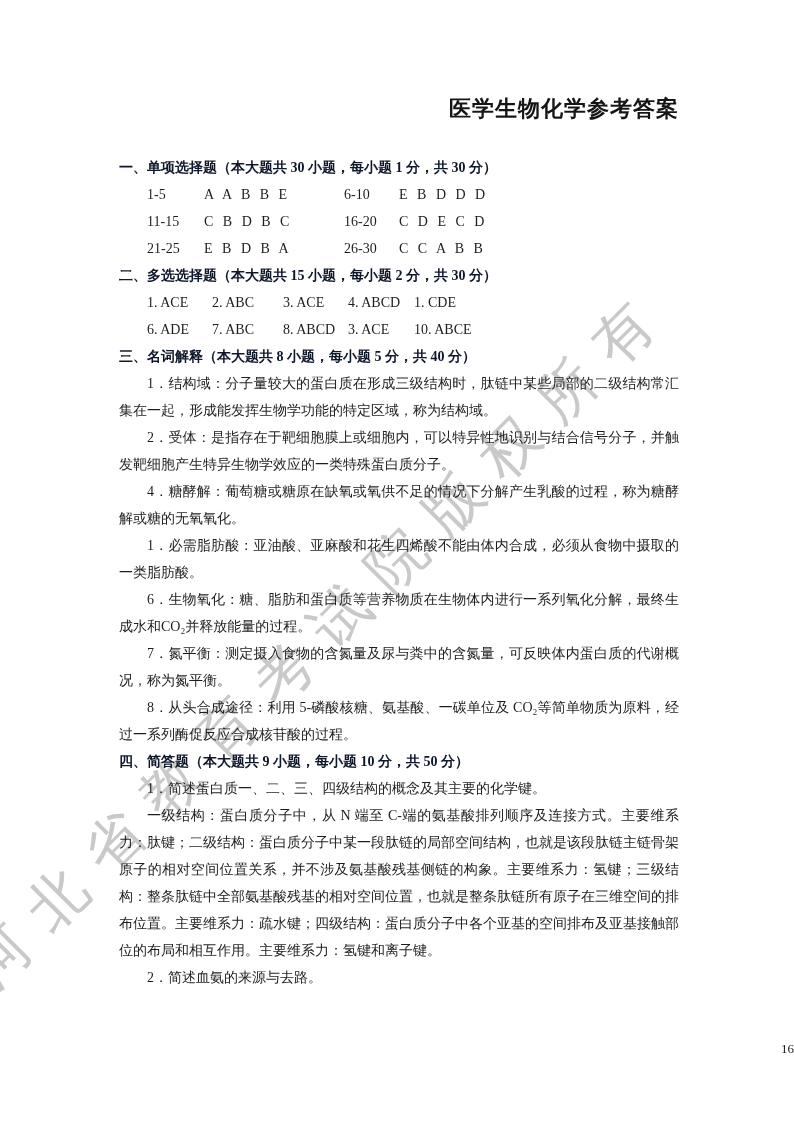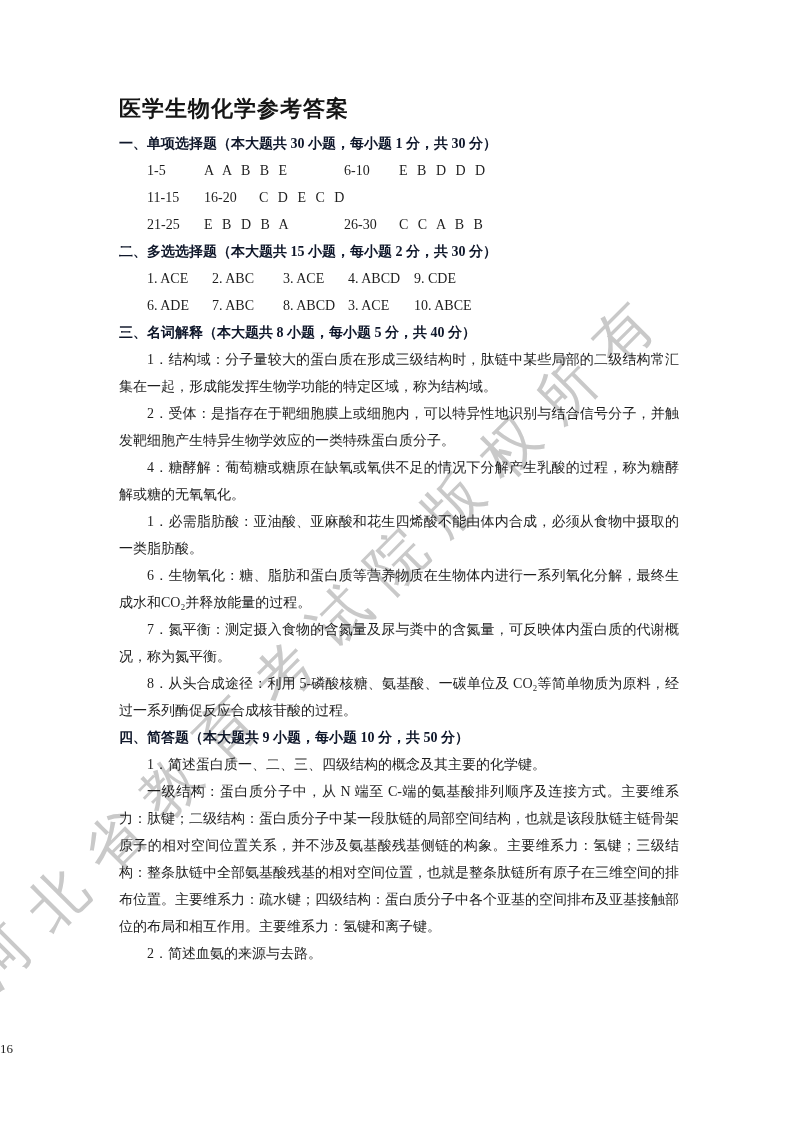--- a/index.html
+++ b/index.html
@@ -47,8 +47,8 @@
   .title {
     font-size: 22px;
     font-weight: 700;
-    text-align: left;
-    margin: 0 0 6px 0;
+    text-align: right;
+    margin: 0 0 30px 0;
     line-height: 30px;
     letter-spacing: 1px;
     color: #151515;

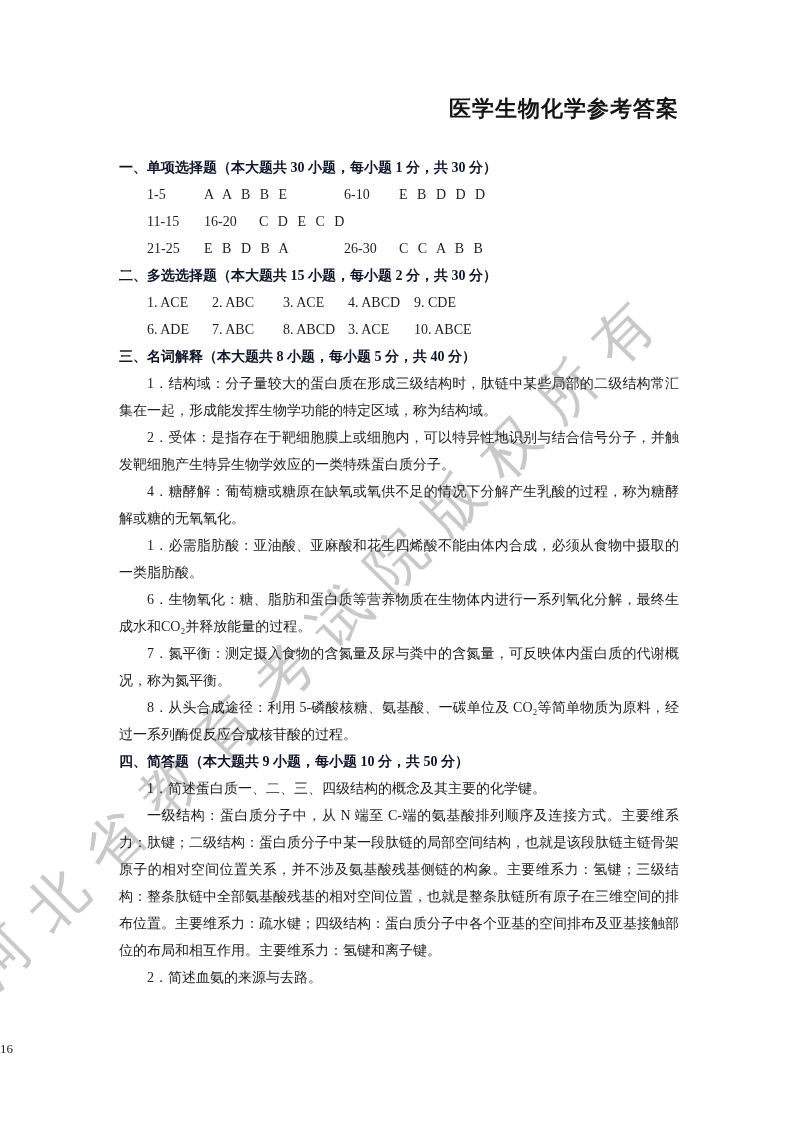--- a/index.html
+++ b/index.html
@@ -109,6 +109,7 @@
     </div>
     <div class="sc-row">
       <span class="sc-range">11-15</span>
+      <span class="sc-ans">C B D B C</span>
       <span class="sc-range2">16-20</span>
       <span class="sc-ans2">C D E C D</span>
     </div>

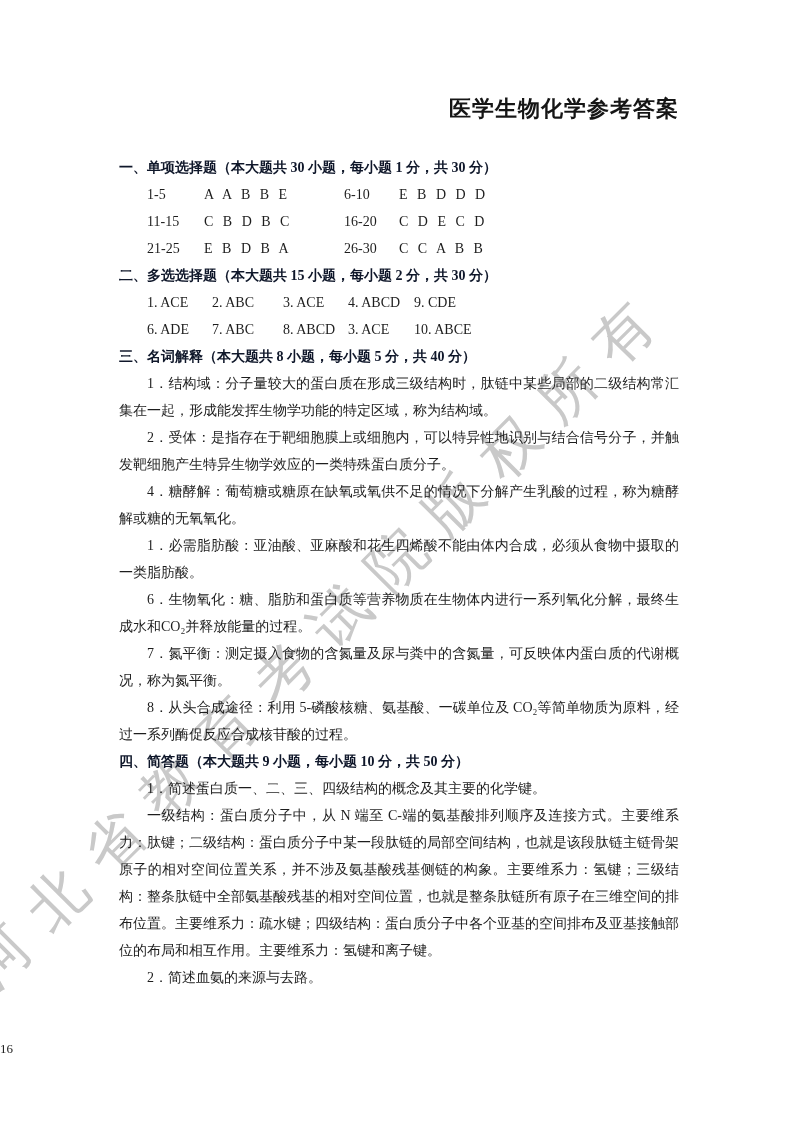--- a/index.html
+++ b/index.html
@@ -126,7 +126,7 @@
       <span class="mc-c2">2. ABC</span>
       <span class="mc-c3">3. ACE</span>
       <span class="mc-c4">4. ABCD</span>
-      <span class="mc-c5">9. CDE</span>
+      <span class="mc-c5">1. CDE</span>
     </div>
     <div class="mc-row">
       <span class="mc-c1">6. ADE</span>

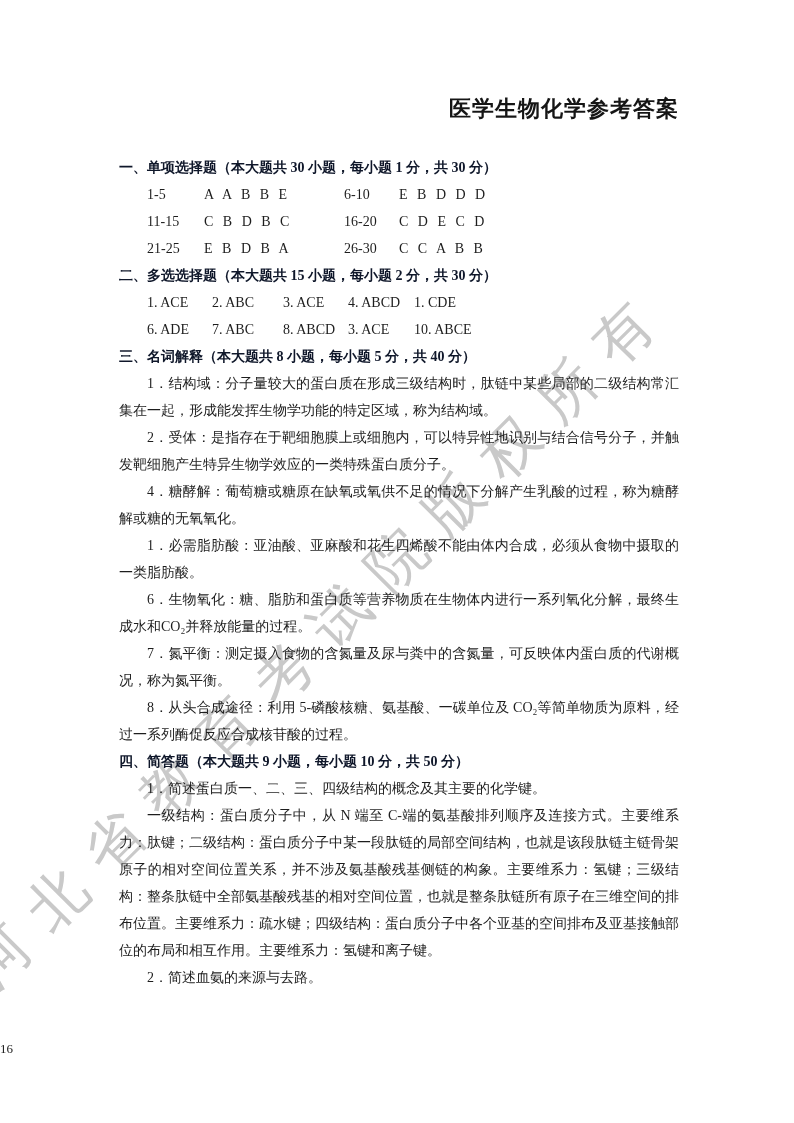--- a/index.html
+++ b/index.html
@@ -82,7 +82,7 @@
     left: 0;
     right: 0;
     top: 1040px;
-    text-align: left;
+    text-align: right;
     font-size: 13px;
     line-height: 18px;
     color: #222222;

